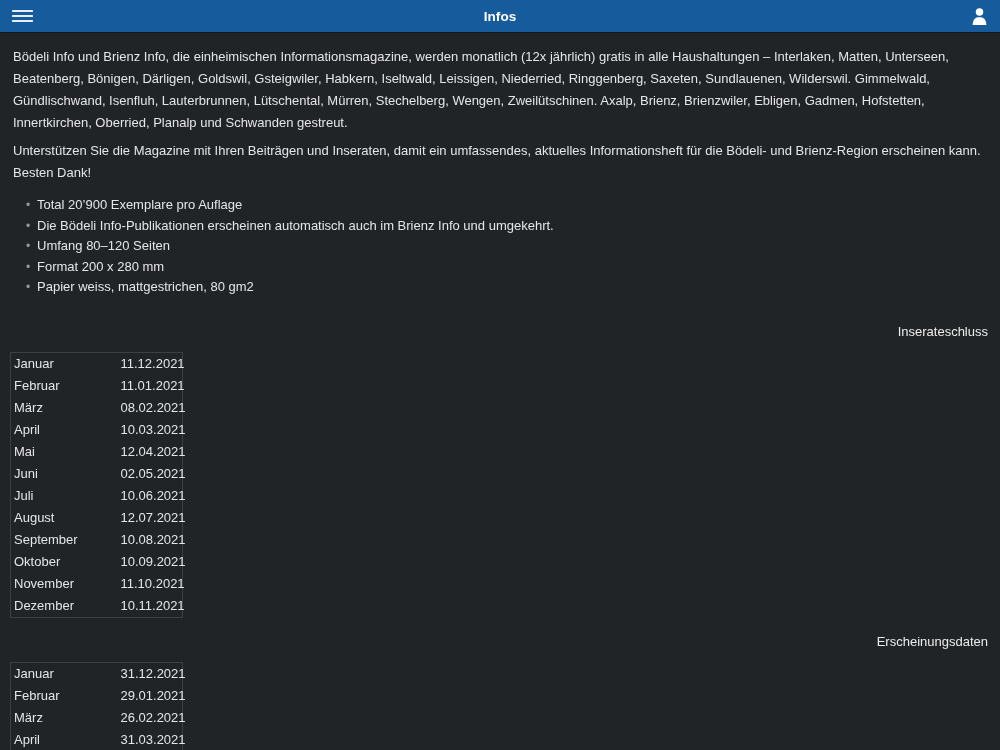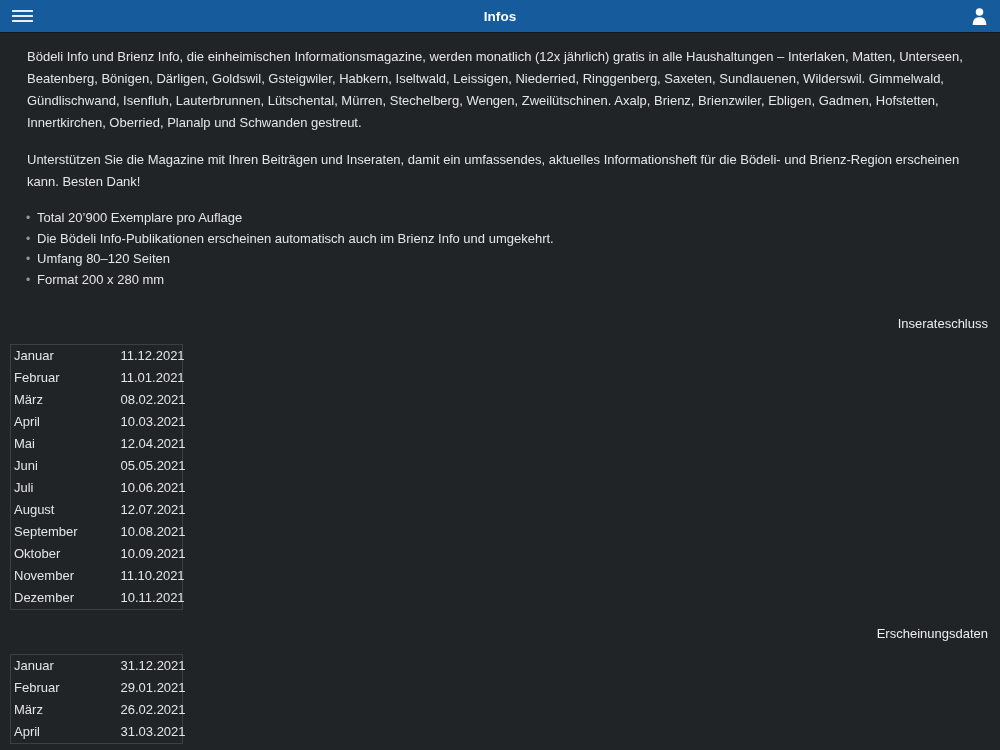--- a/index.html
+++ b/index.html
@@ -56,7 +56,7 @@
   
   .content { padding: 0 12px; }
   .para {
-    margin: 15px; font-size: 13px; line-height: 22px;
+    margin: 1px; font-size: 13px; line-height: 22px;
   }
   .para-1 { margin-top: 14px; }
   .para-2 { margin-top: 6px; }

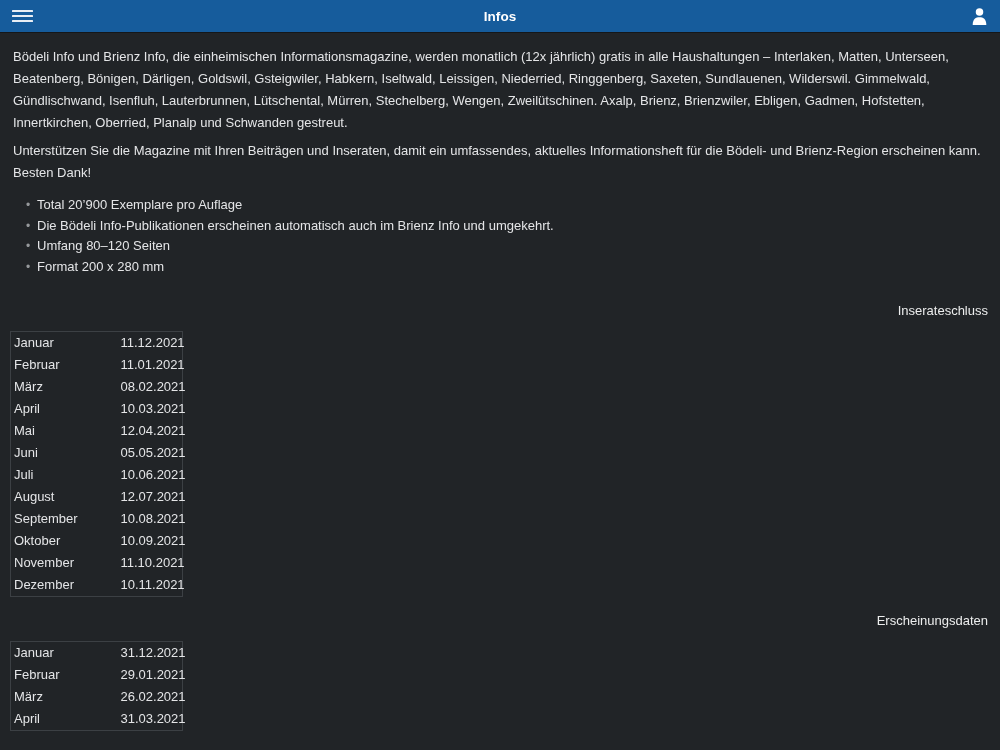--- a/index.html
+++ b/index.html
@@ -133,6 +133,7 @@
 
       <li>Format 200 x 280 mm</li>
 
+      <li>Papier weiss, mattgestrichen, 80 gm2</li>
     </ul>
 
   <section>

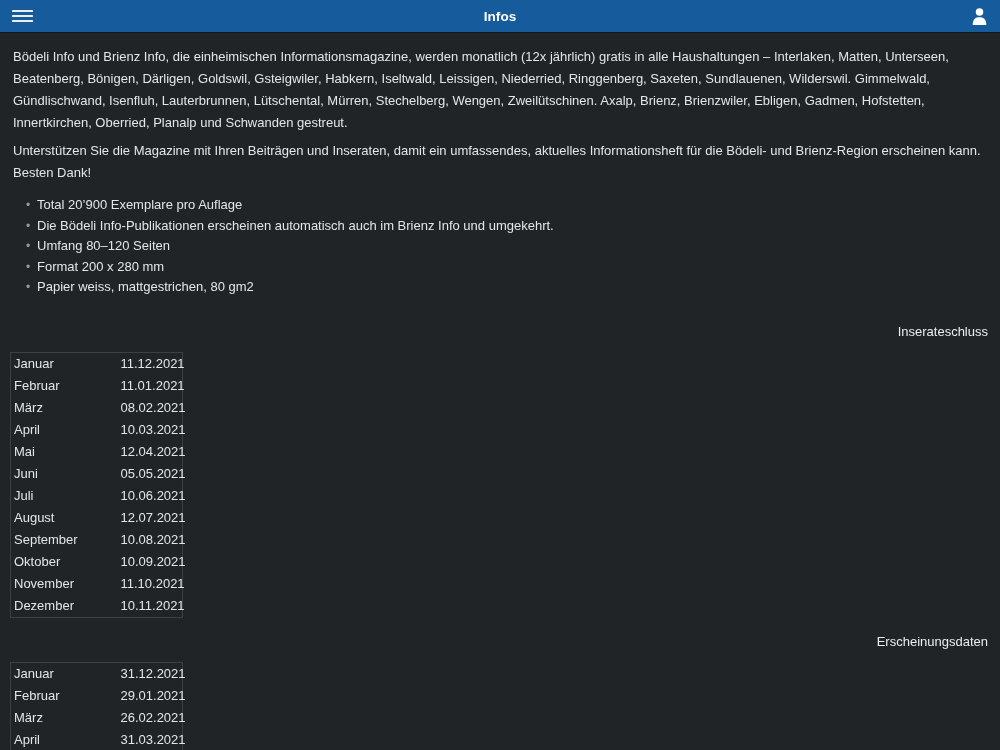--- a/index.html
+++ b/index.html
@@ -172,7 +172,7 @@
 
           <tr>
             <td>Juni</td>
-            <td>05.05.2021</td>
+            <td>02.05.2021</td>
           </tr>
 
           <tr>

